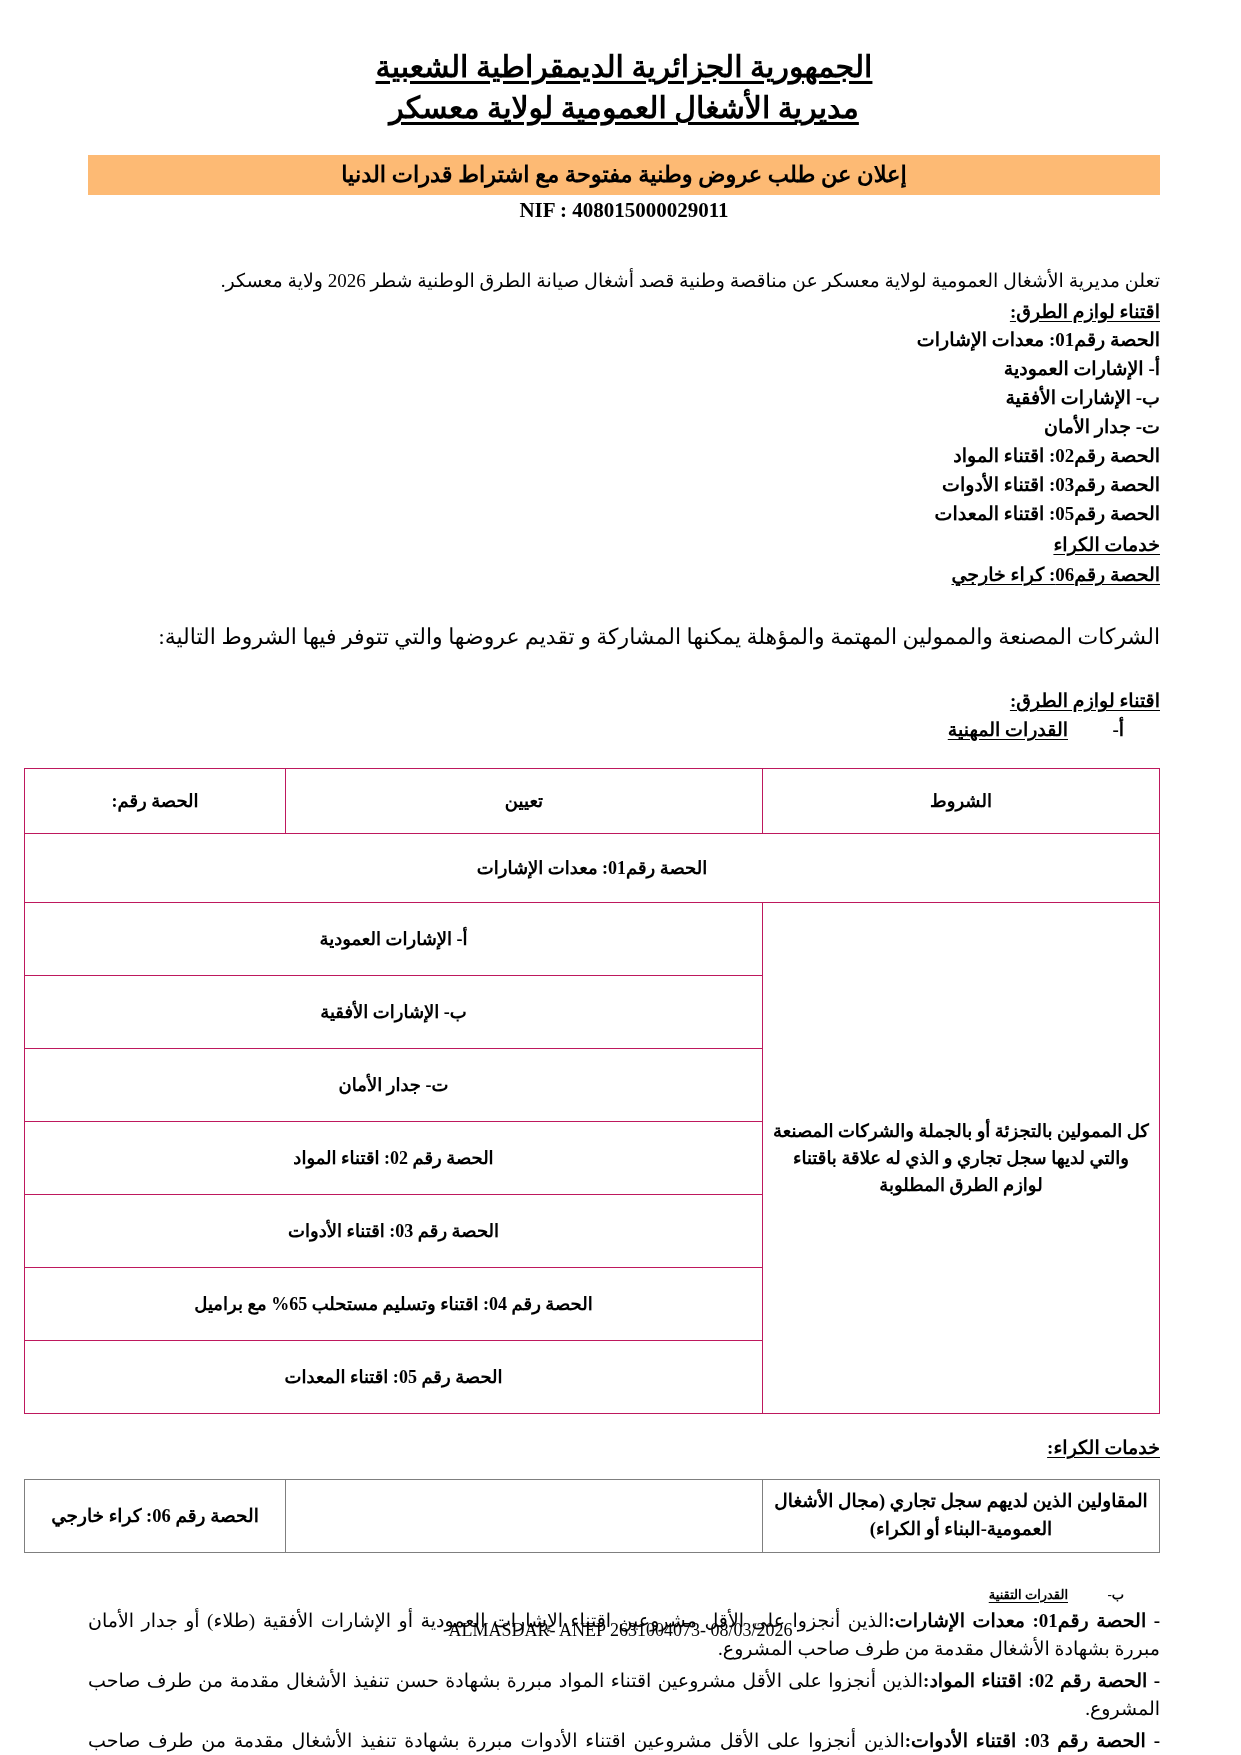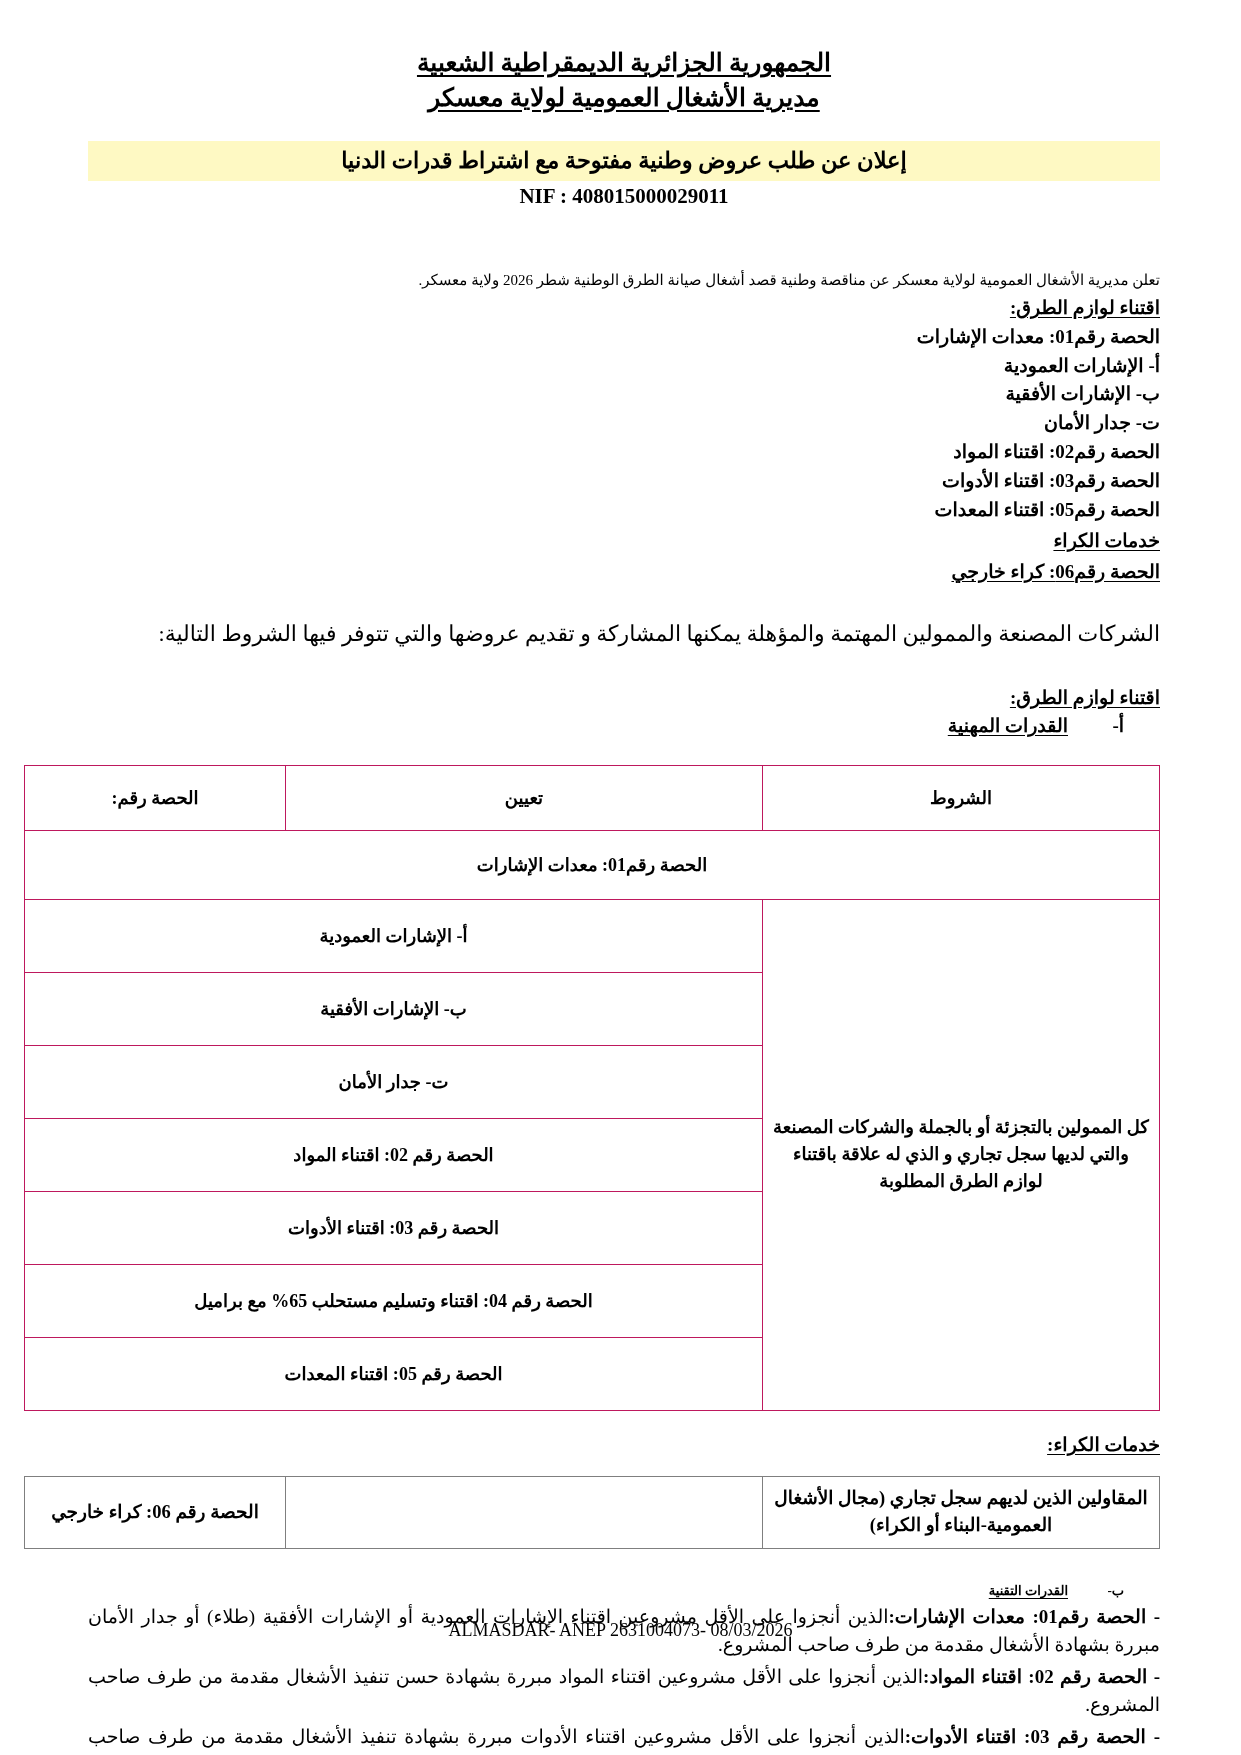--- a/index.html
+++ b/index.html
@@ -37,7 +37,7 @@
   }
   .org-line {
     font-weight: bold;
-    font-size: 25px;
+    font-size: 30px;
     line-height: 1.38;
     text-decoration: underline;
     text-underline-offset: 4px;

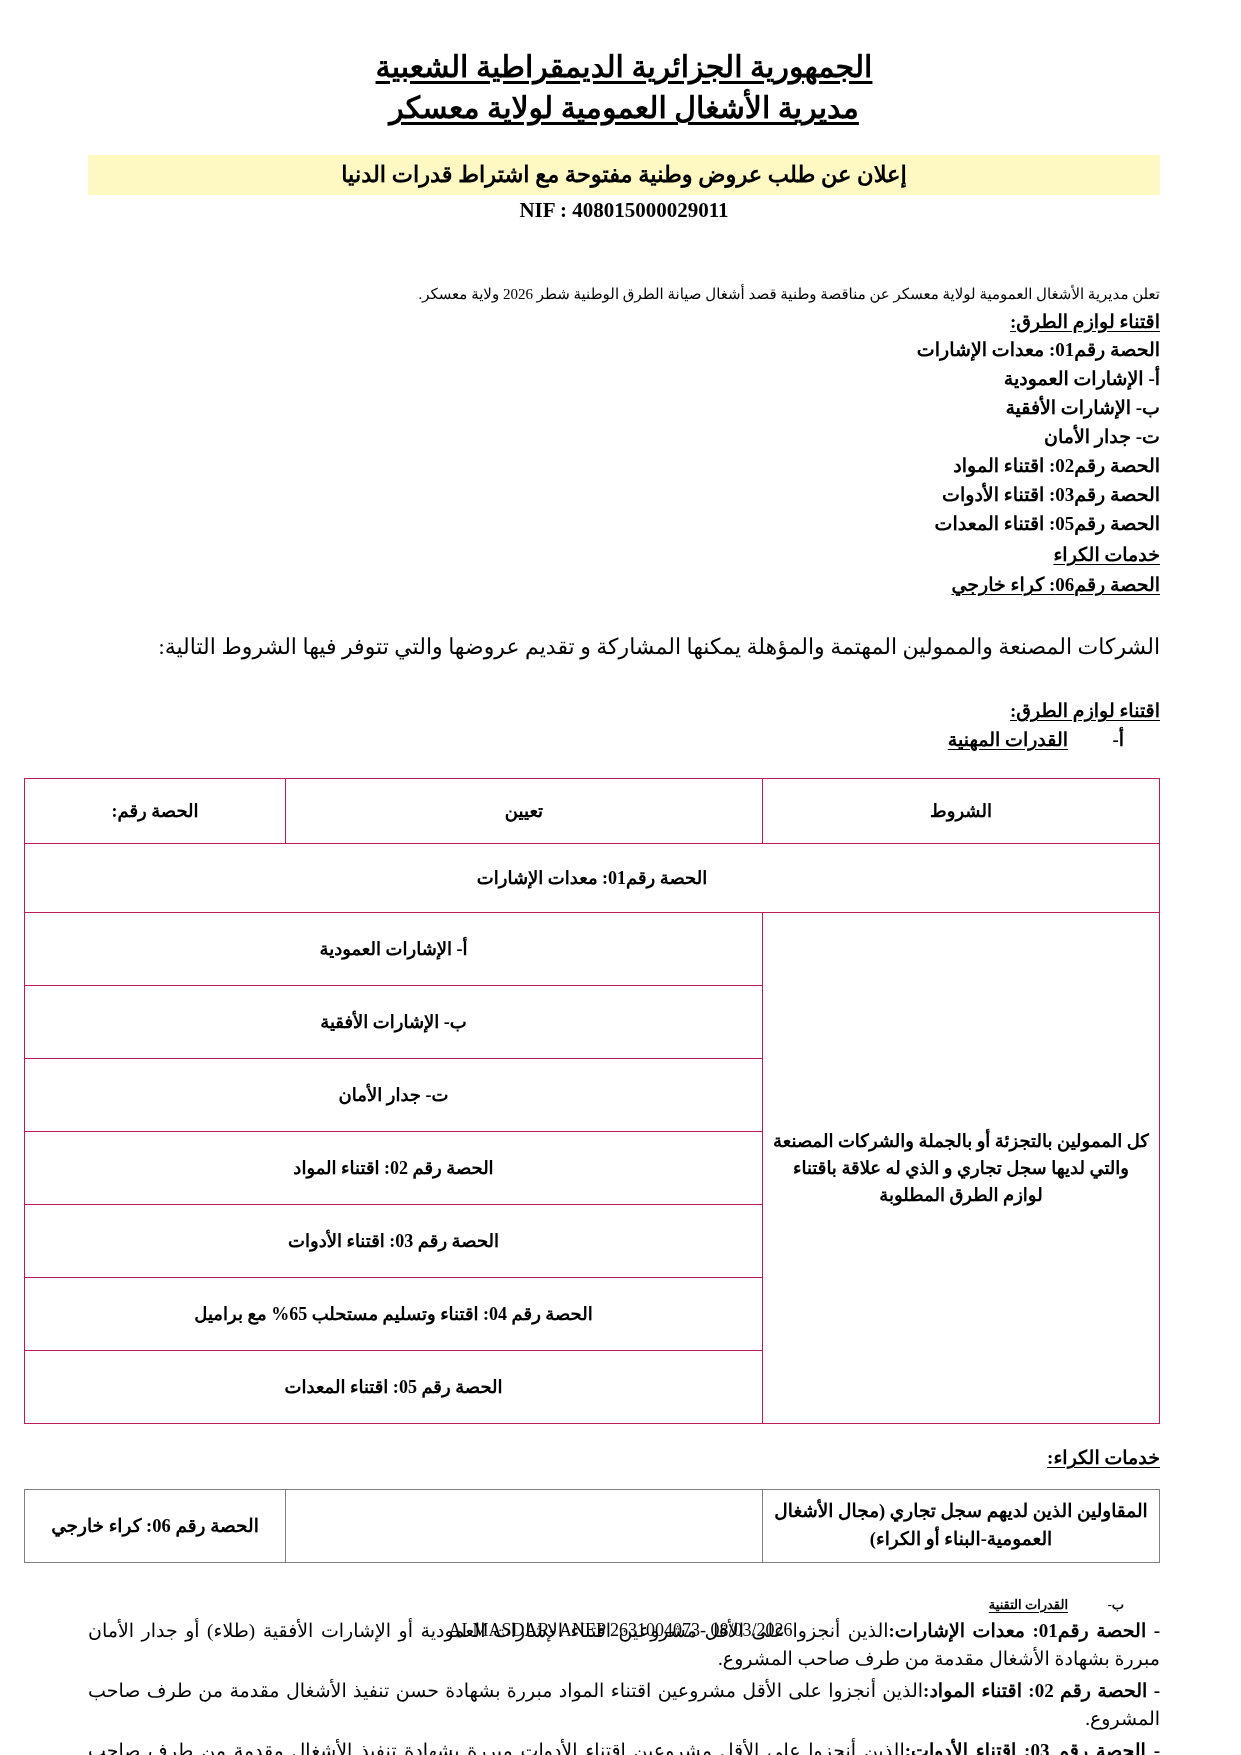--- a/index.html
+++ b/index.html
@@ -232,7 +232,7 @@
       <div class="org-line">مديرية الأشغال العمومية لولاية معسكر</div>
     </div>
 
-    <div class="banner" style="background: #fef9c3;">إعلان عن طلب عروض وطنية مفتوحة مع اشتراط قدرات الدنيا</div>
+    <div class="banner" style="background: #fdba74;">إعلان عن طلب عروض وطنية مفتوحة مع اشتراط قدرات الدنيا</div>
     <div class="nif">NIF : 408015000029011</div>
 
     <div class="intro">تعلن  مديرية  الأشغال العمومية لولاية  معسكر عن مناقصة  وطنية قصد أشغال  صيانة الطرق الوطنية شطر 2026 ولاية معسكر.</div>

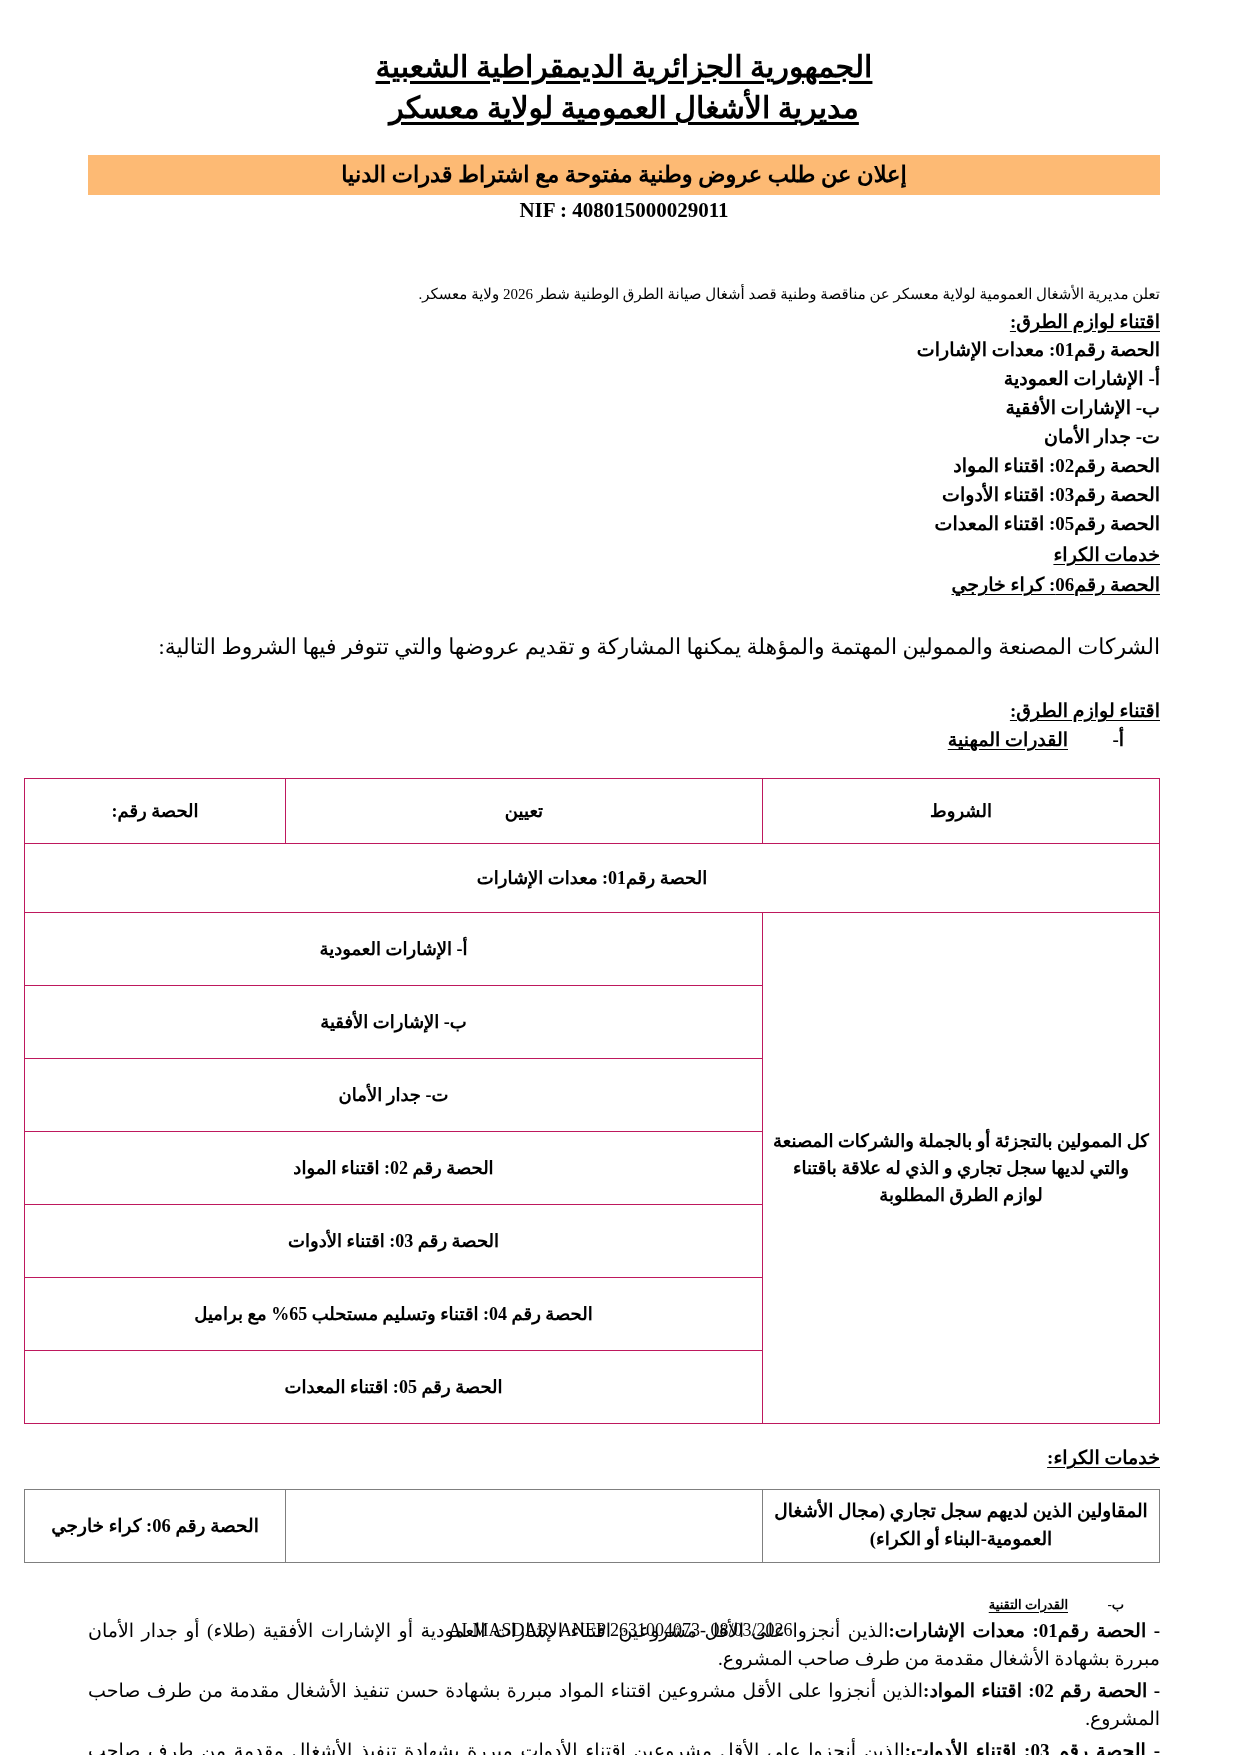--- a/index.html
+++ b/index.html
@@ -65,8 +65,8 @@
 
   
   .intro {
-    margin-top: 60px;
-    font-size: 15px;
+    margin-top: 44px;
+    font-size: 19px;
     line-height: 1.5;
     text-align: justify;
     font-weight: normal;

